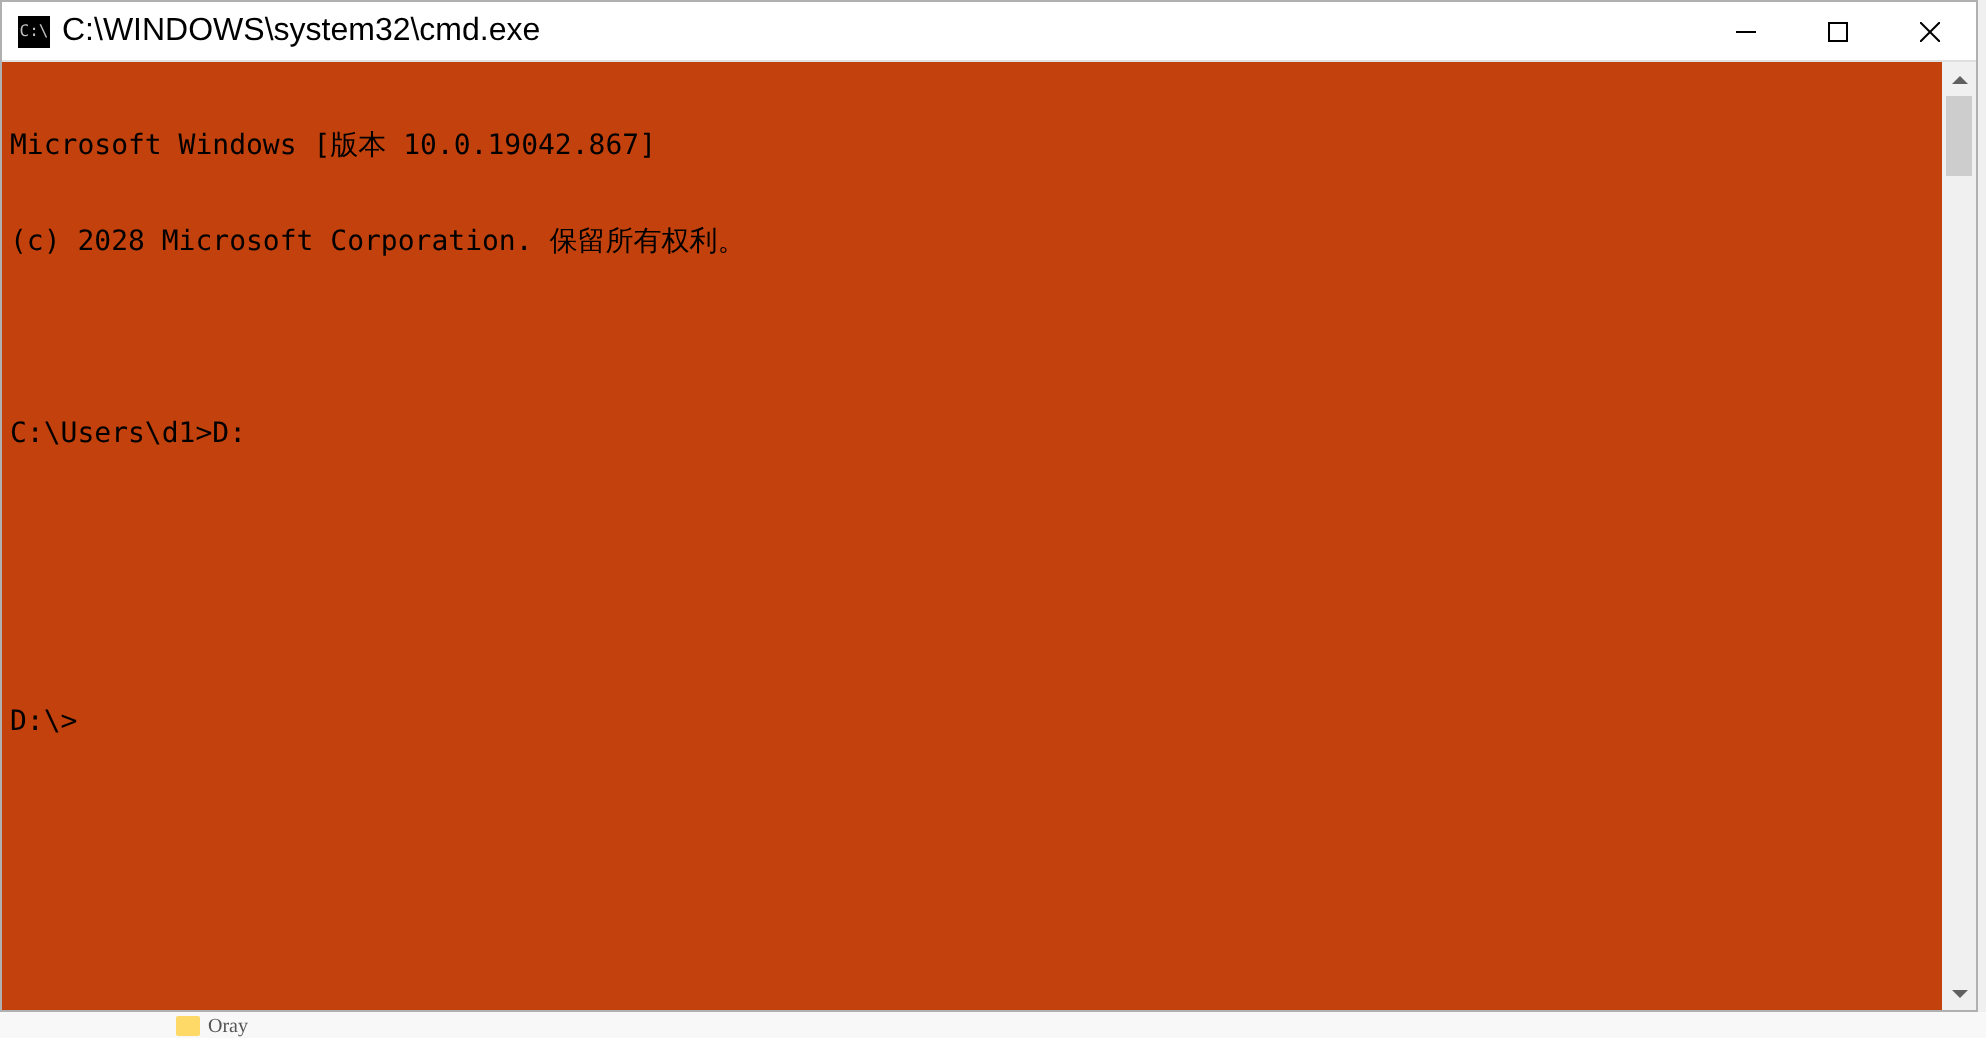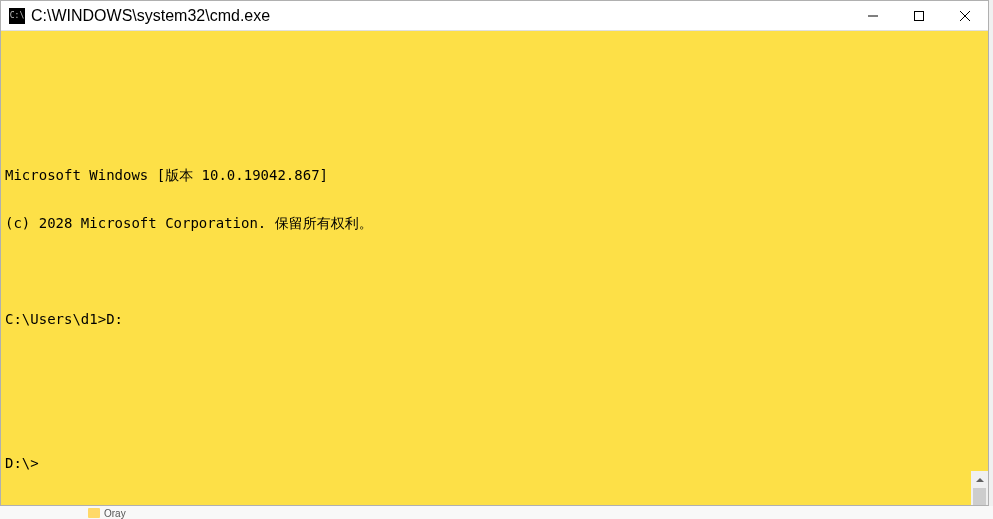--- a/index.html
+++ b/index.html
@@ -77,10 +77,9 @@
     }
     .terminal-body {
       flex: 1;
-      background: #fde047;
-      display: flex;
-      overflow: hidden;
-      align-items: flex-end;
+      background: #c2410c;
+      display: flex;
+      overflow: hidden;
     }
     .terminal-content {
       flex: 1;

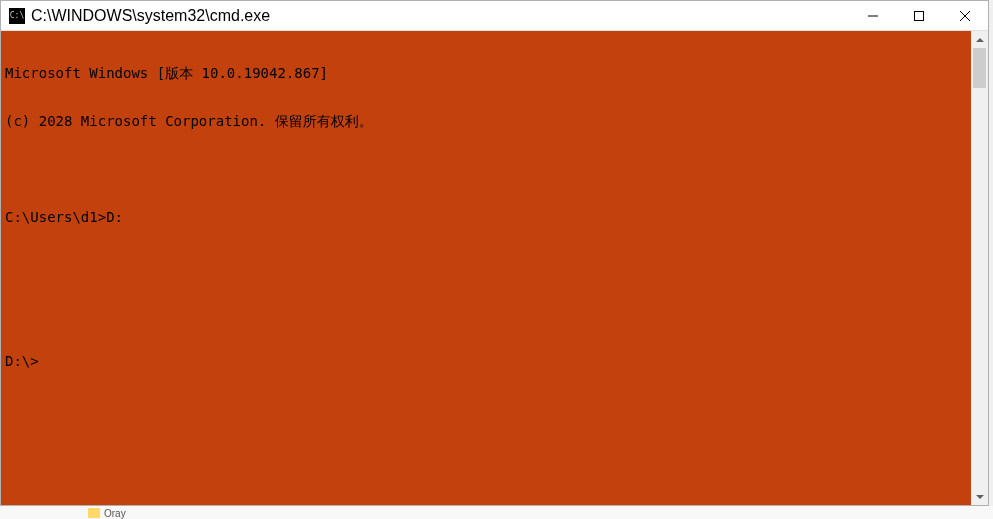--- a/index.html
+++ b/index.html
@@ -150,7 +150,7 @@
       position: absolute;
       left: 104px;
       bottom: 0;
-      font-family: Liberation Sans, sans-serif;
+      font-family: Liberation Serif, serif;
       font-size: 10px;
       color: #555;
     }

